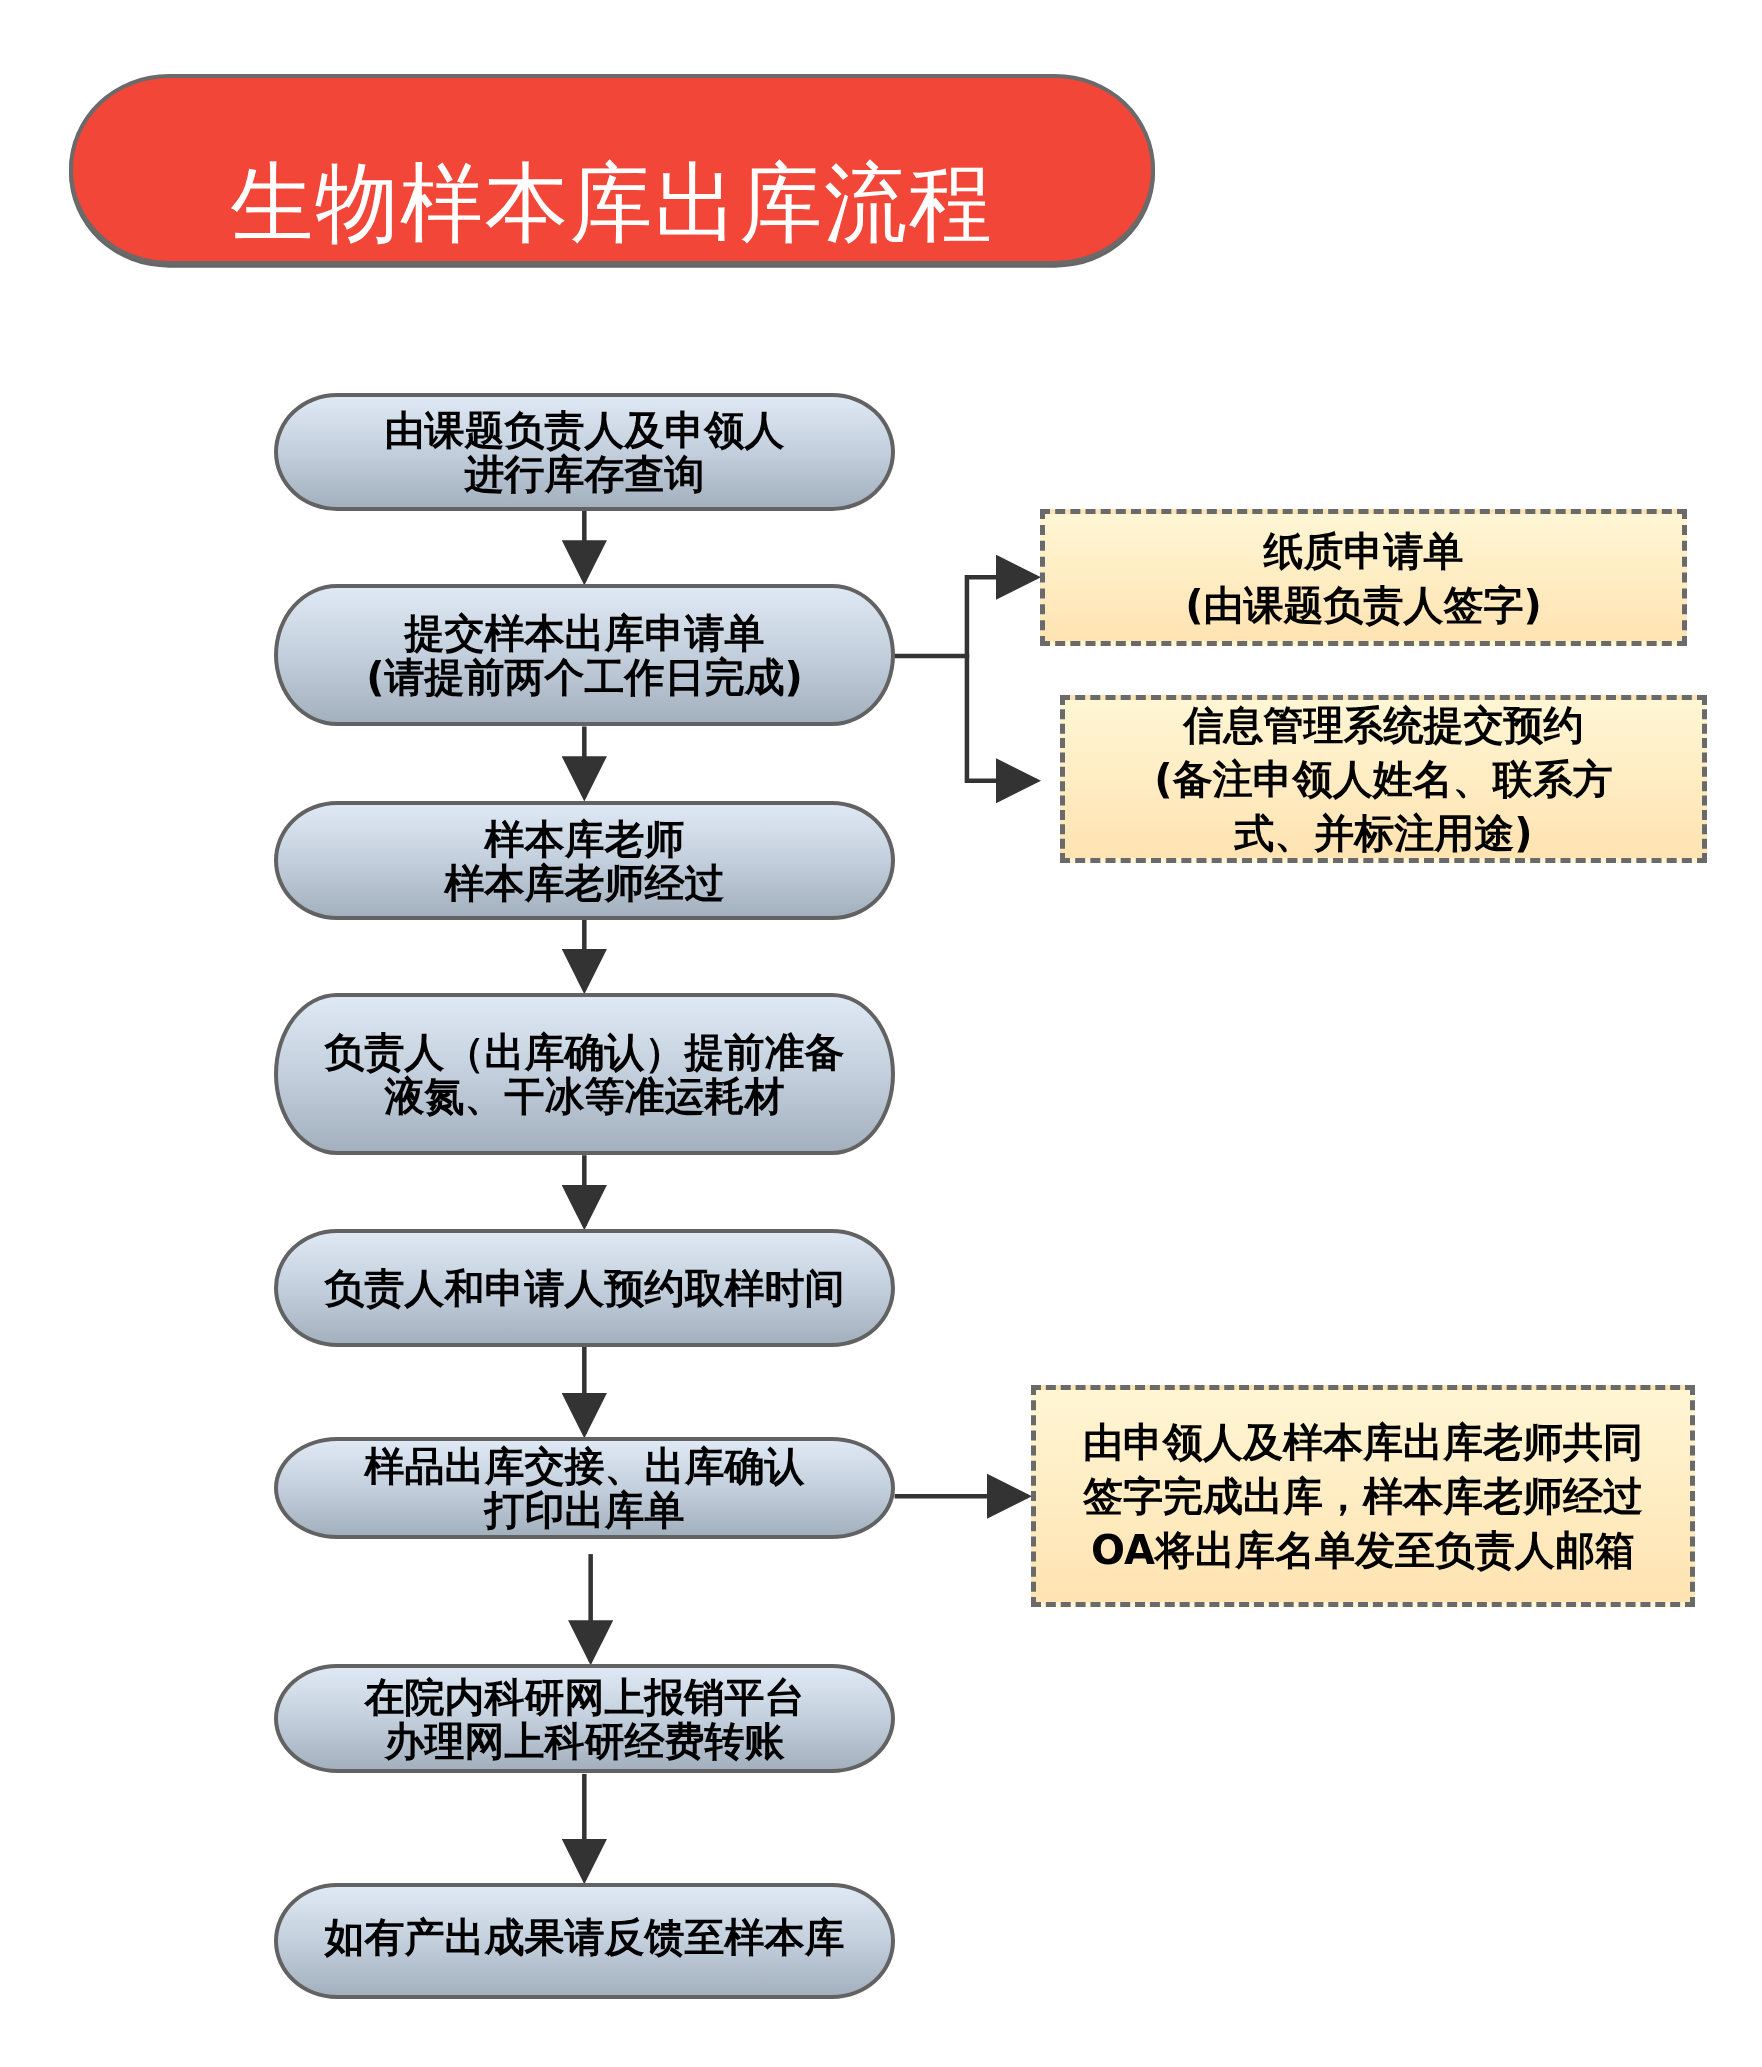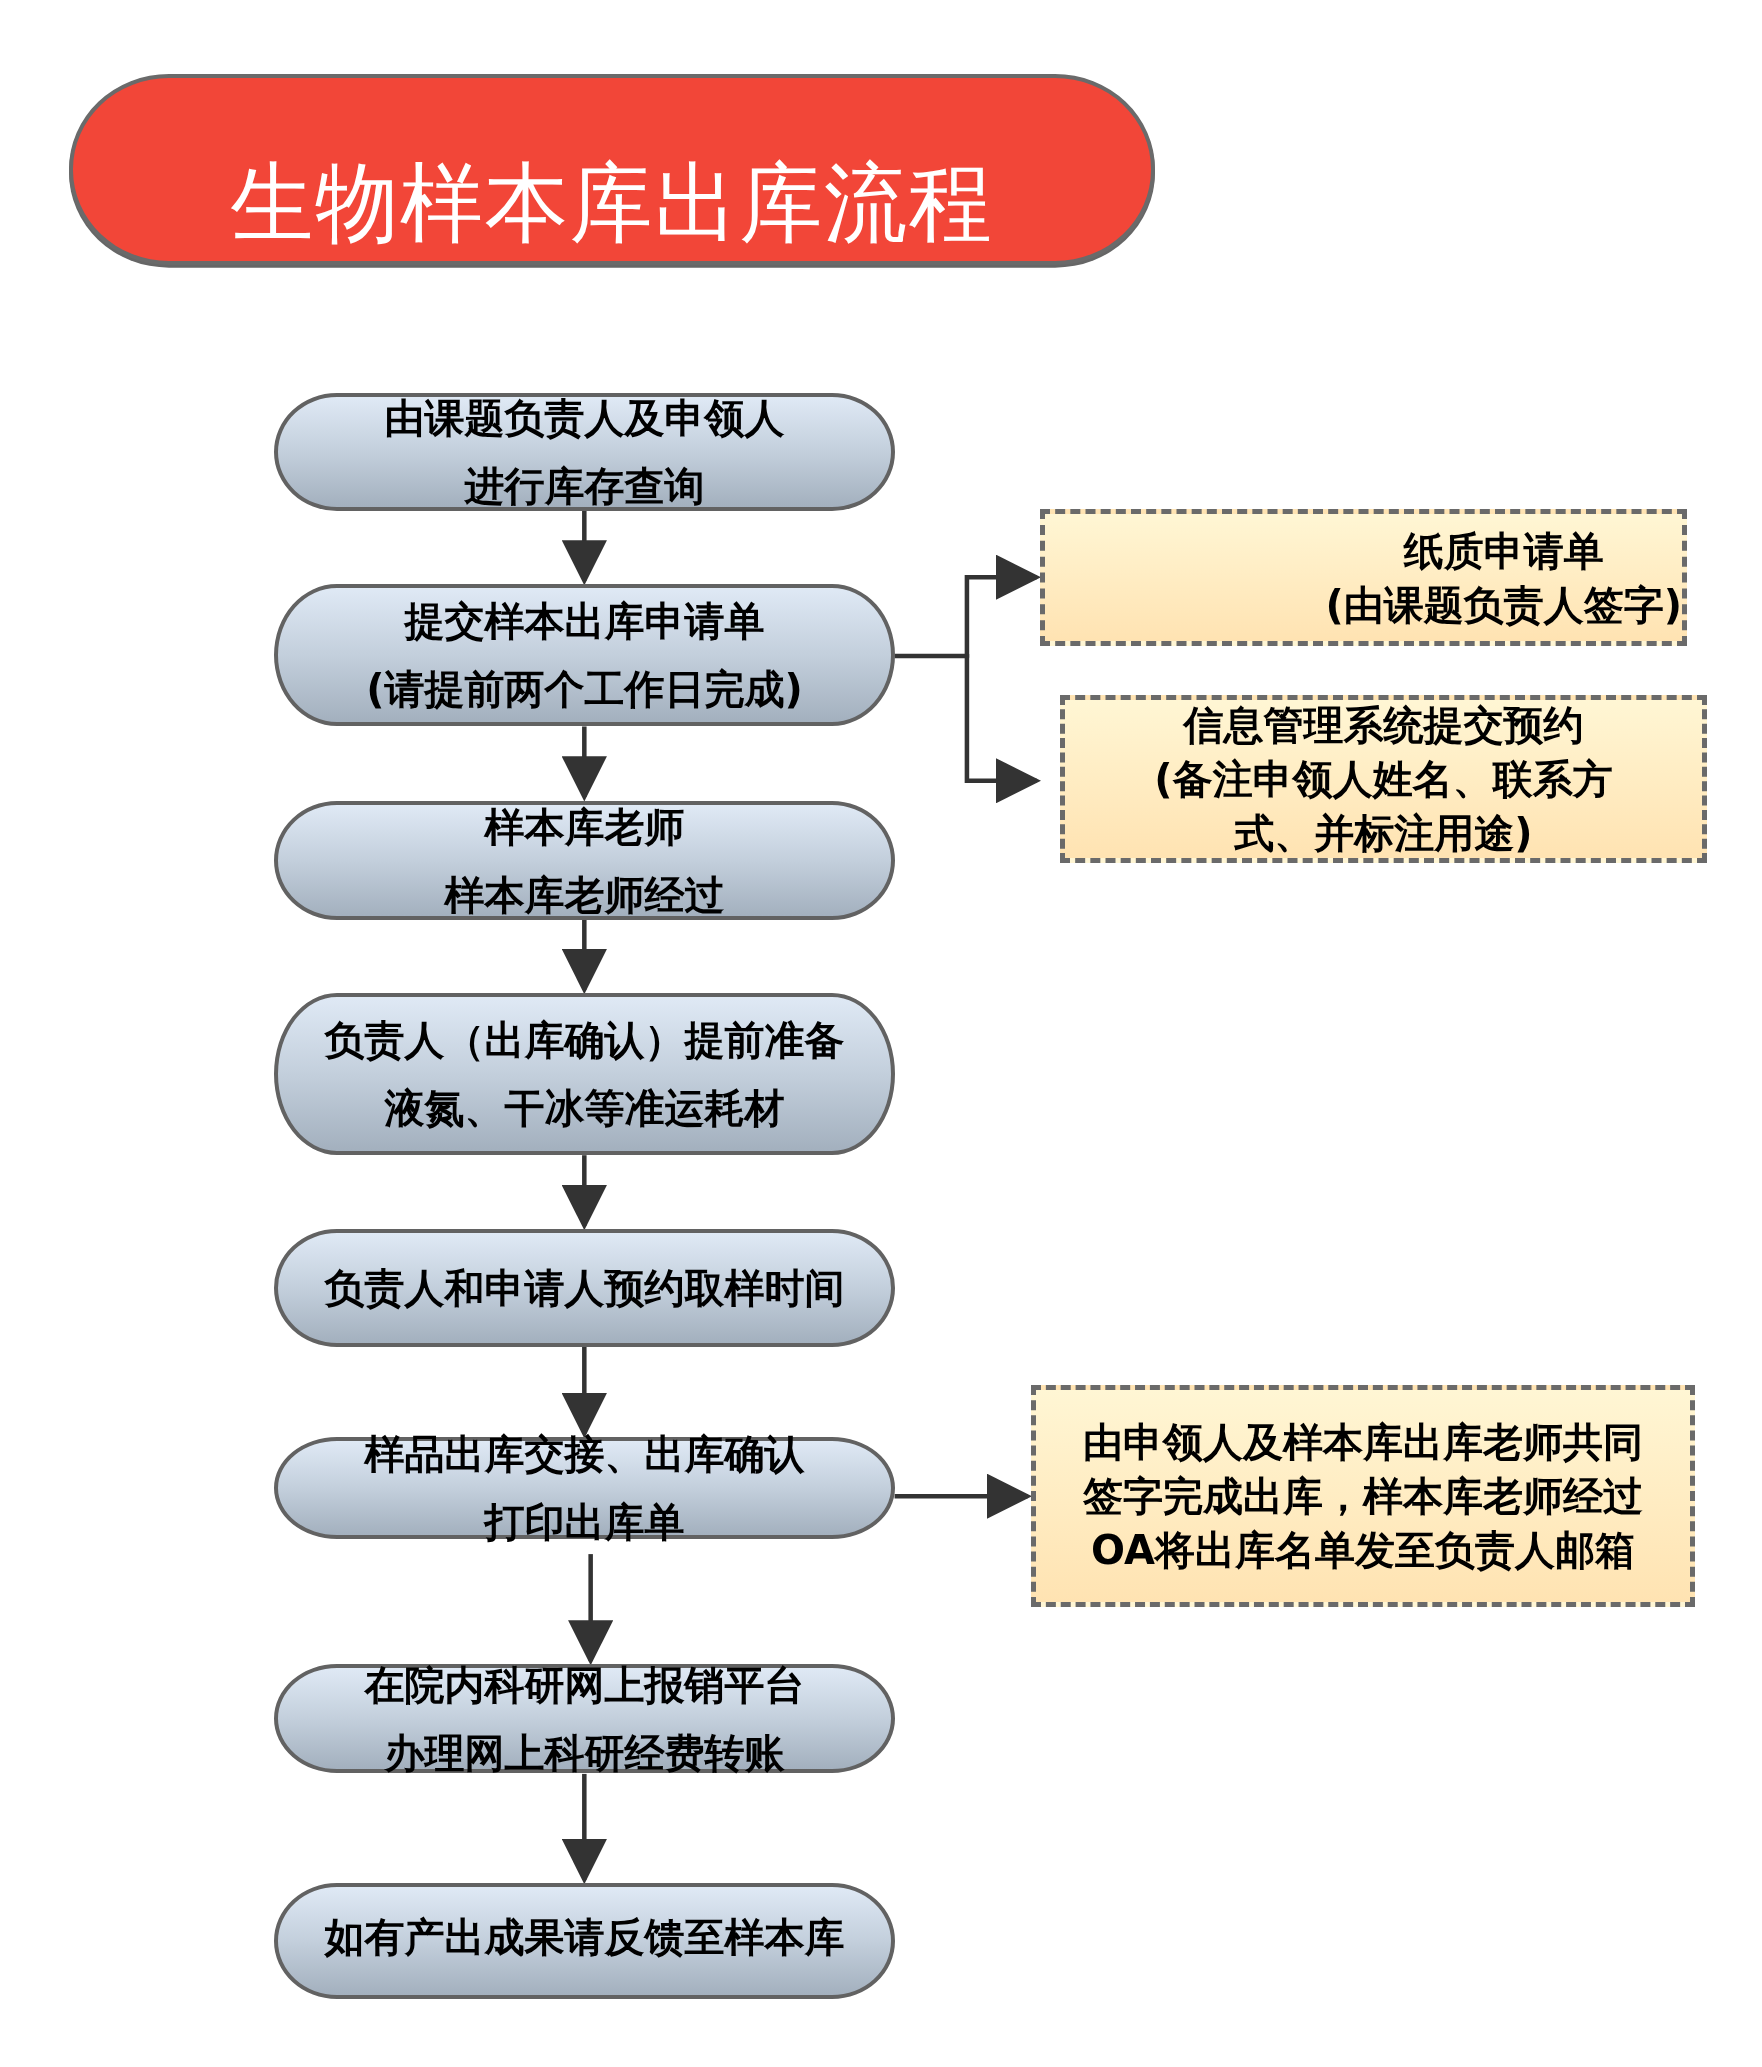--- a/index.html
+++ b/index.html
@@ -18,7 +18,7 @@
     border:4.5px solid #626262; border-radius:63px / 50%;
     background:linear-gradient(to bottom,#dfe9f5 0%,#c3cfdc 50%,#a3b0be 100%);
     display:flex; align-items:center; justify-content:center; text-align:center;
-    font-weight:bold; font-size:40px; line-height:68px; color:#000;
+    font-weight:bold; font-size:40px; line-height:44px; color:#000;
   }
   .note {
     position:absolute; box-sizing:border-box;

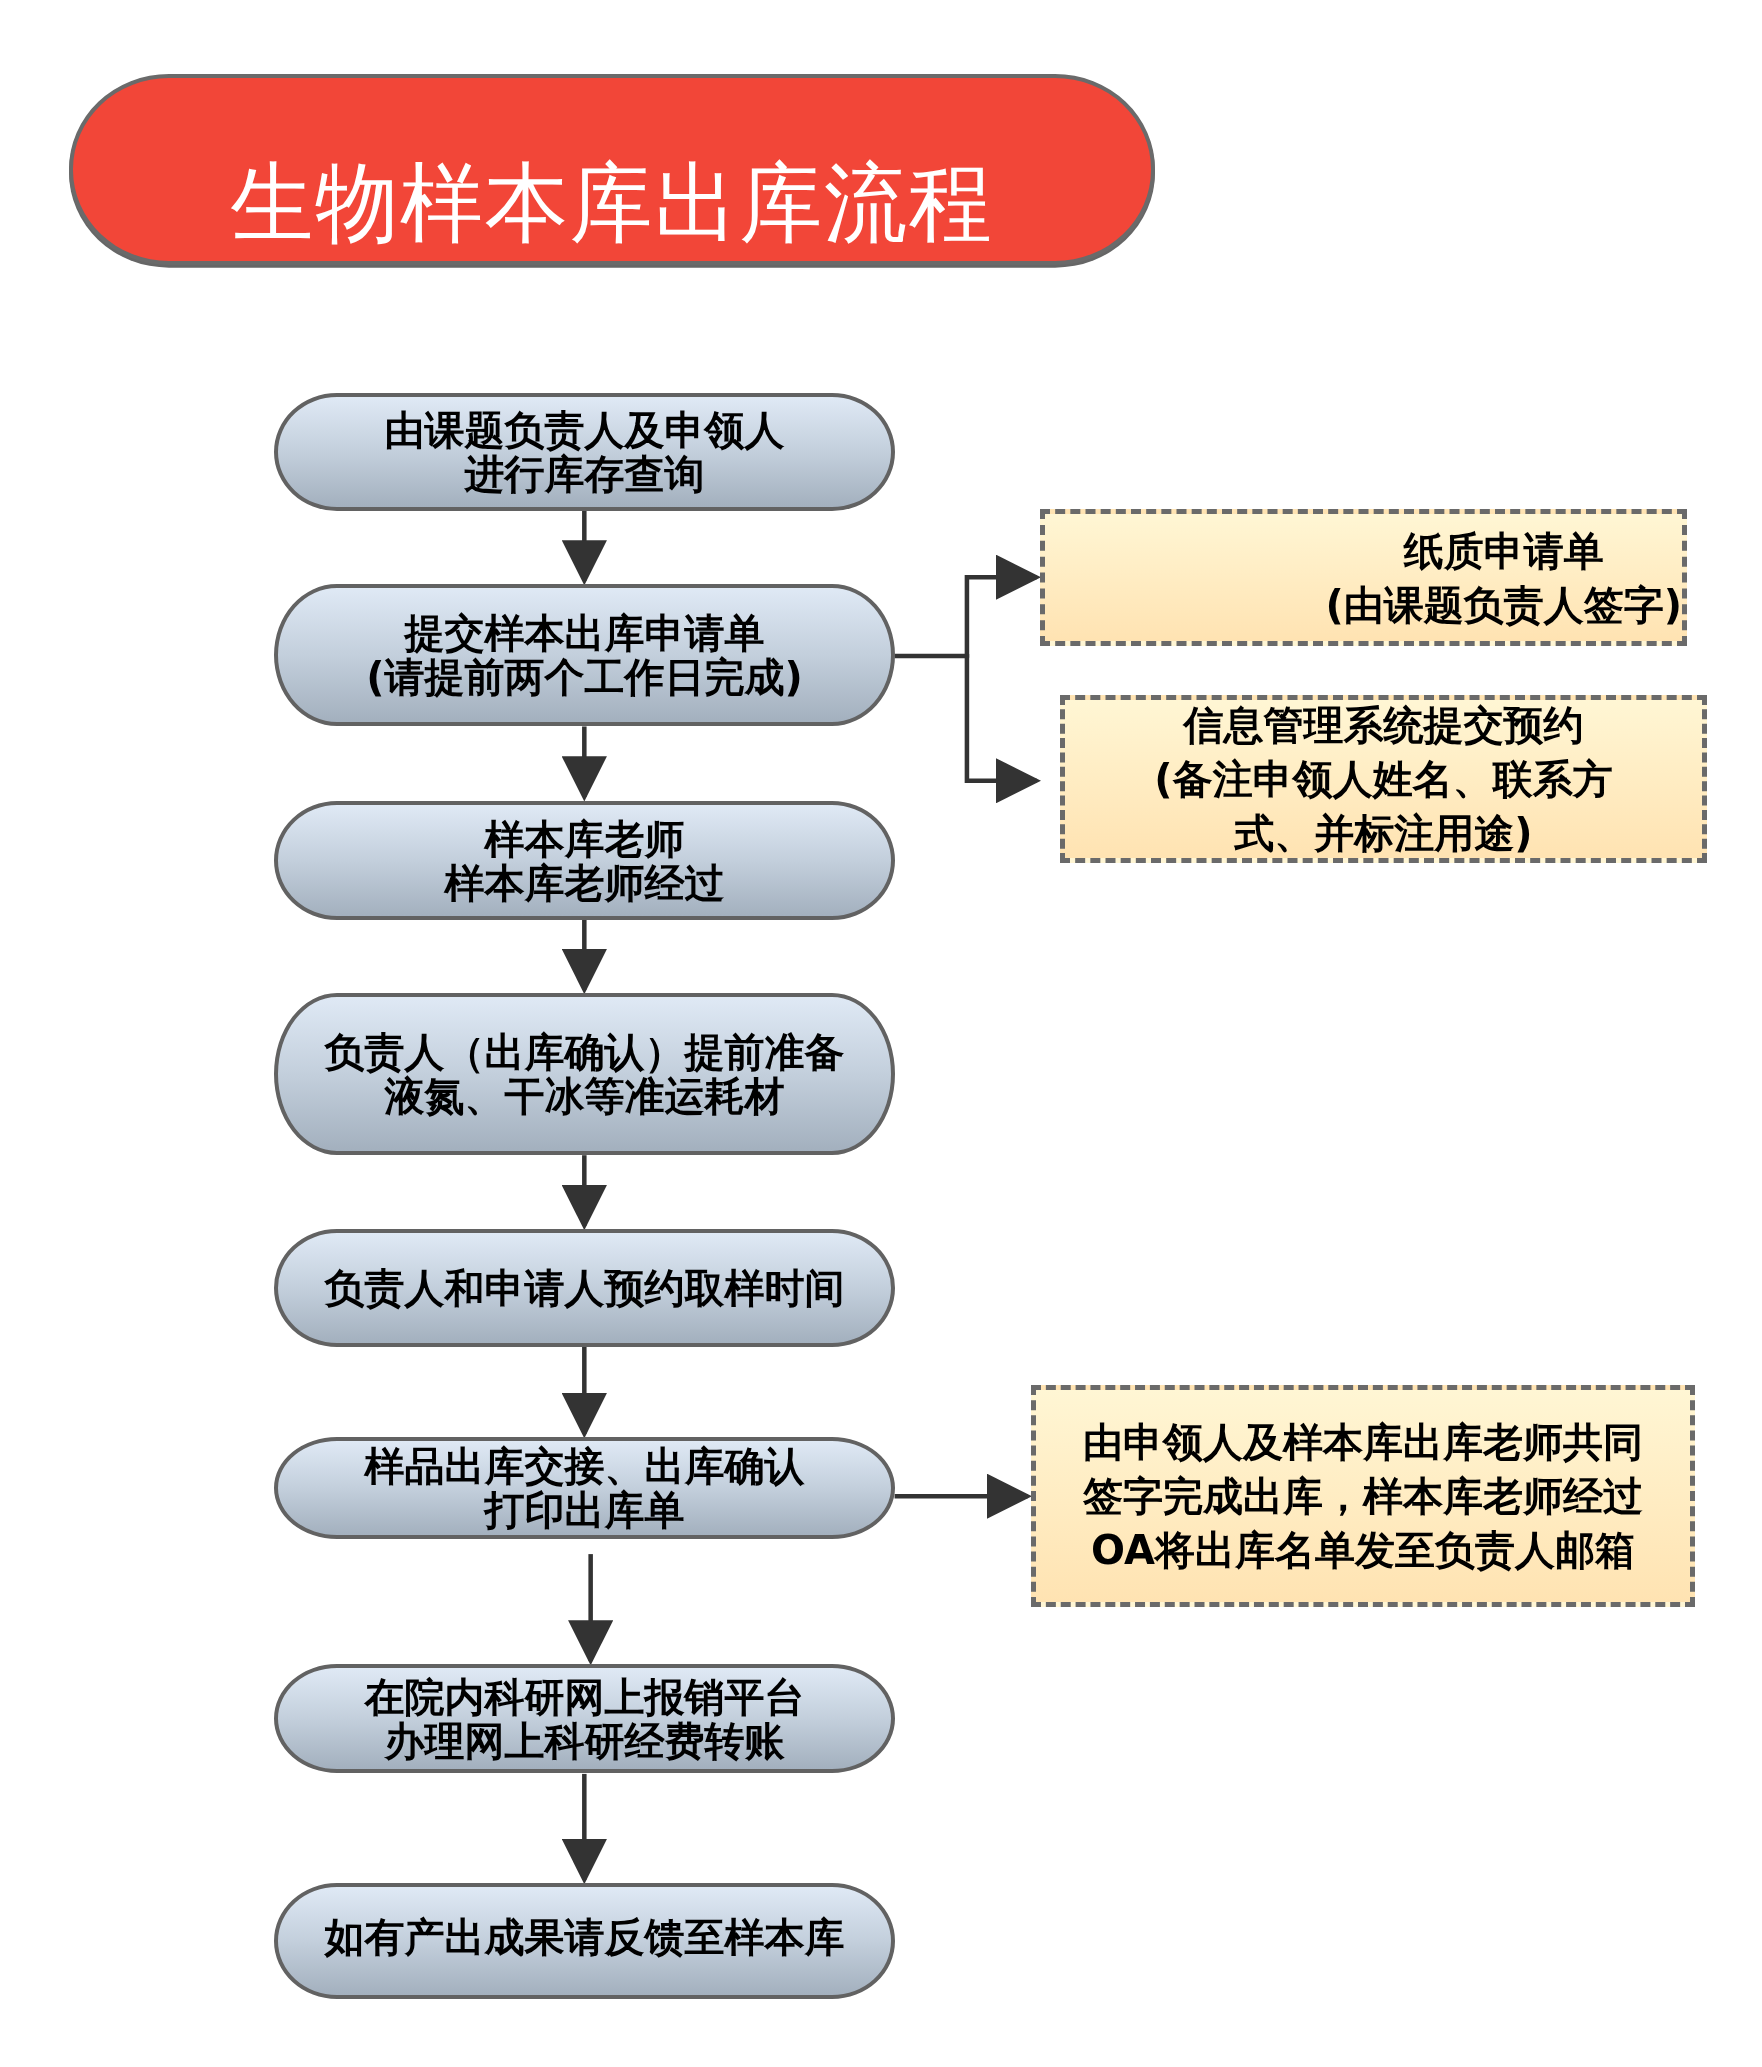--- a/index.html
+++ b/index.html
@@ -90,7 +90,7 @@
   <div class="step-inner">如有产出成果请反馈至样本库</div>
 </div>
 
-<div class="note" style="left:1040px;top:509px;width:647px;height:137px;justify-content:flex-end;">
+<div class="note" style="left:1040px;top:509px;width:647px;height:137px;">
   <div class="note-inner">纸质申请单
 (由课题负责人签字)</div>
 </div>

